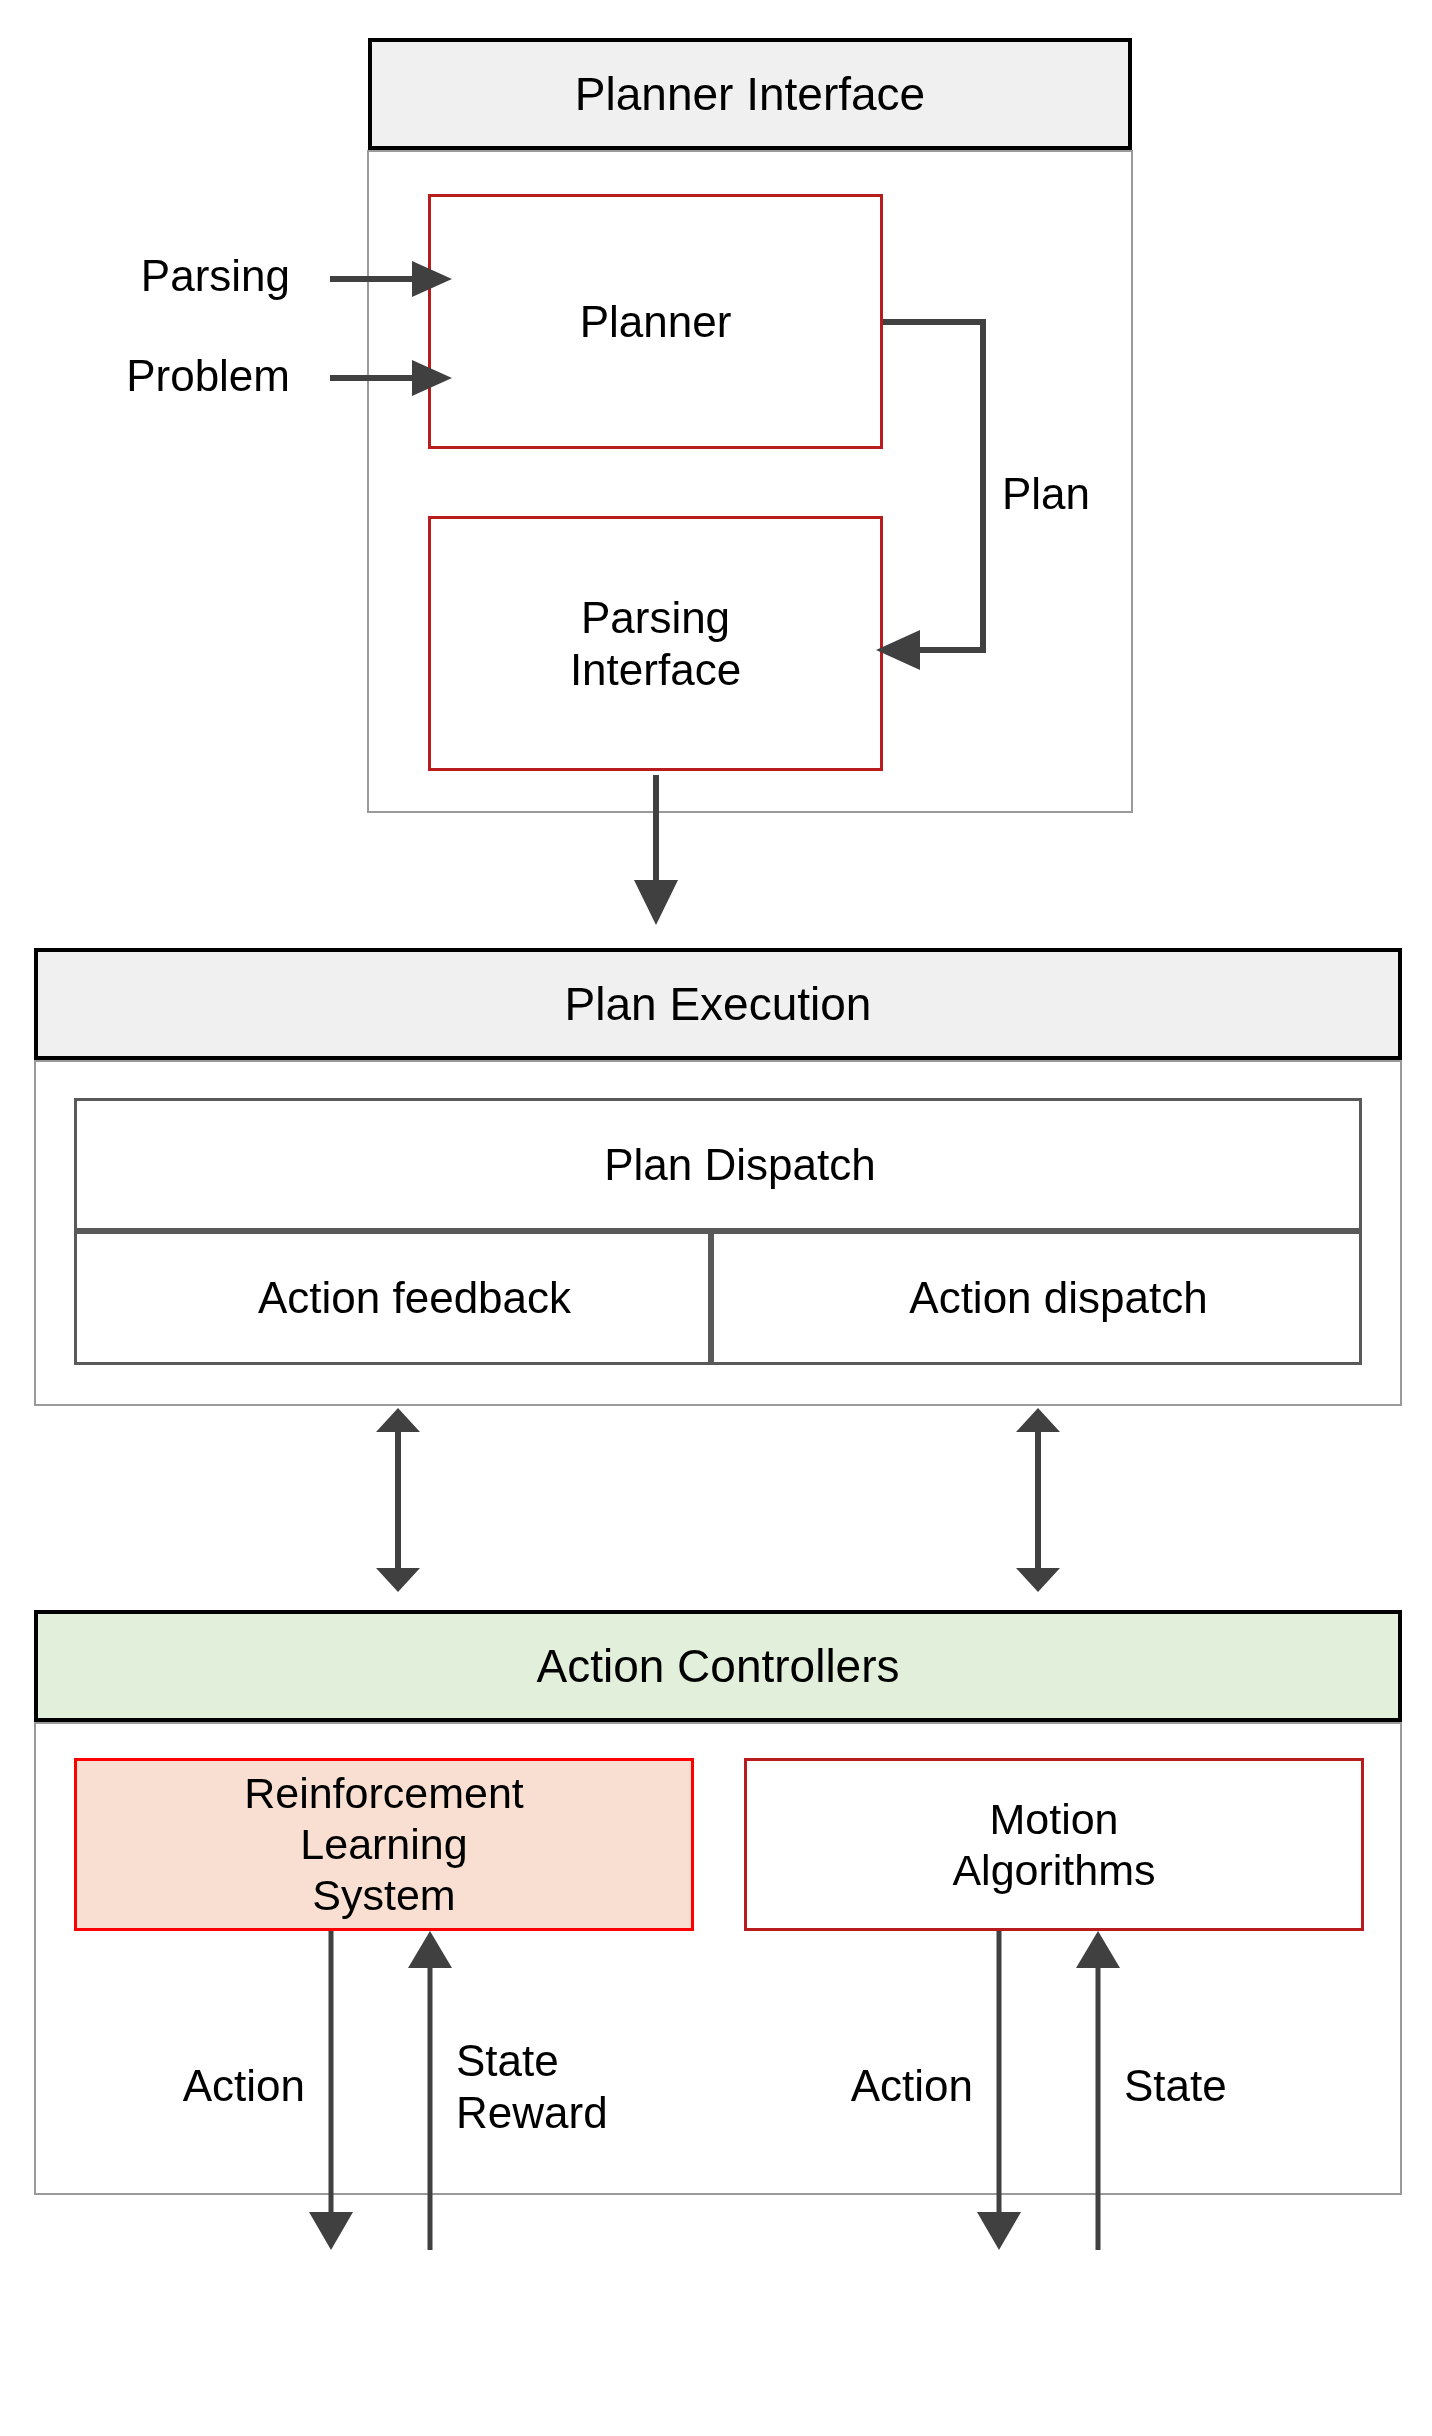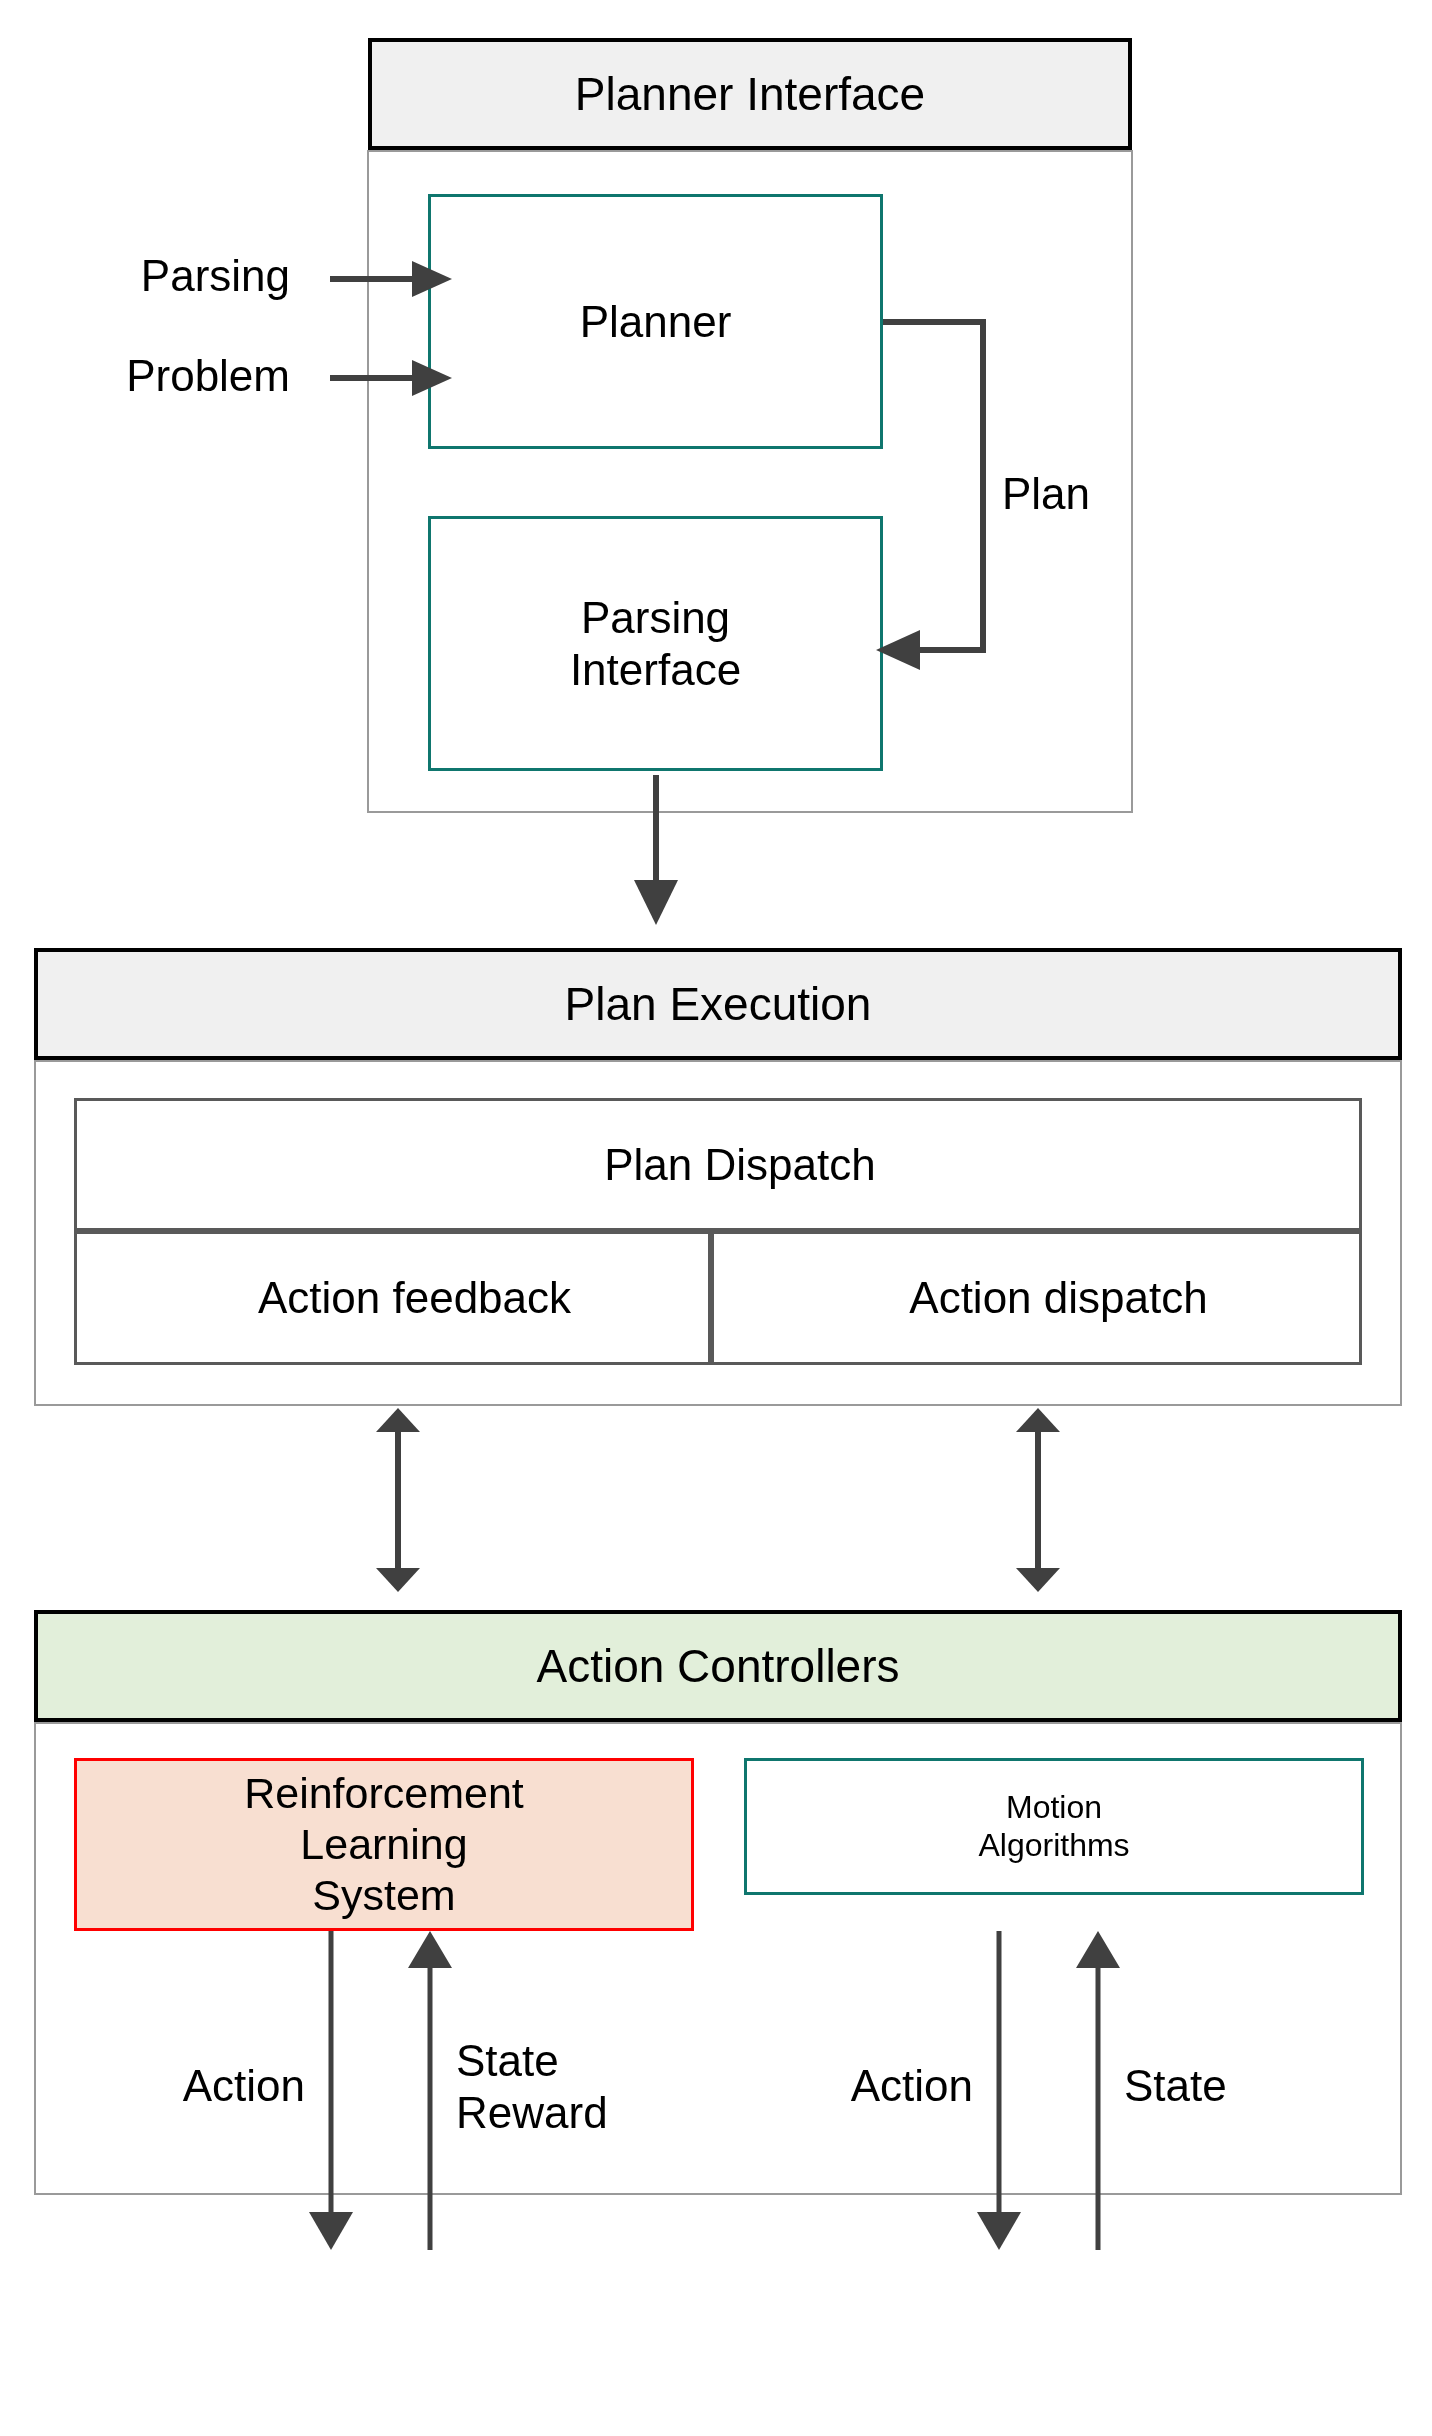--- a/index.html
+++ b/index.html
@@ -45,7 +45,7 @@
   }
   
   .inner-box {
-    border: 3px solid #0f766e;
+    border: 3px solid #b91c1c;
     background: #ffffff;
     font-size: 44px;
   }

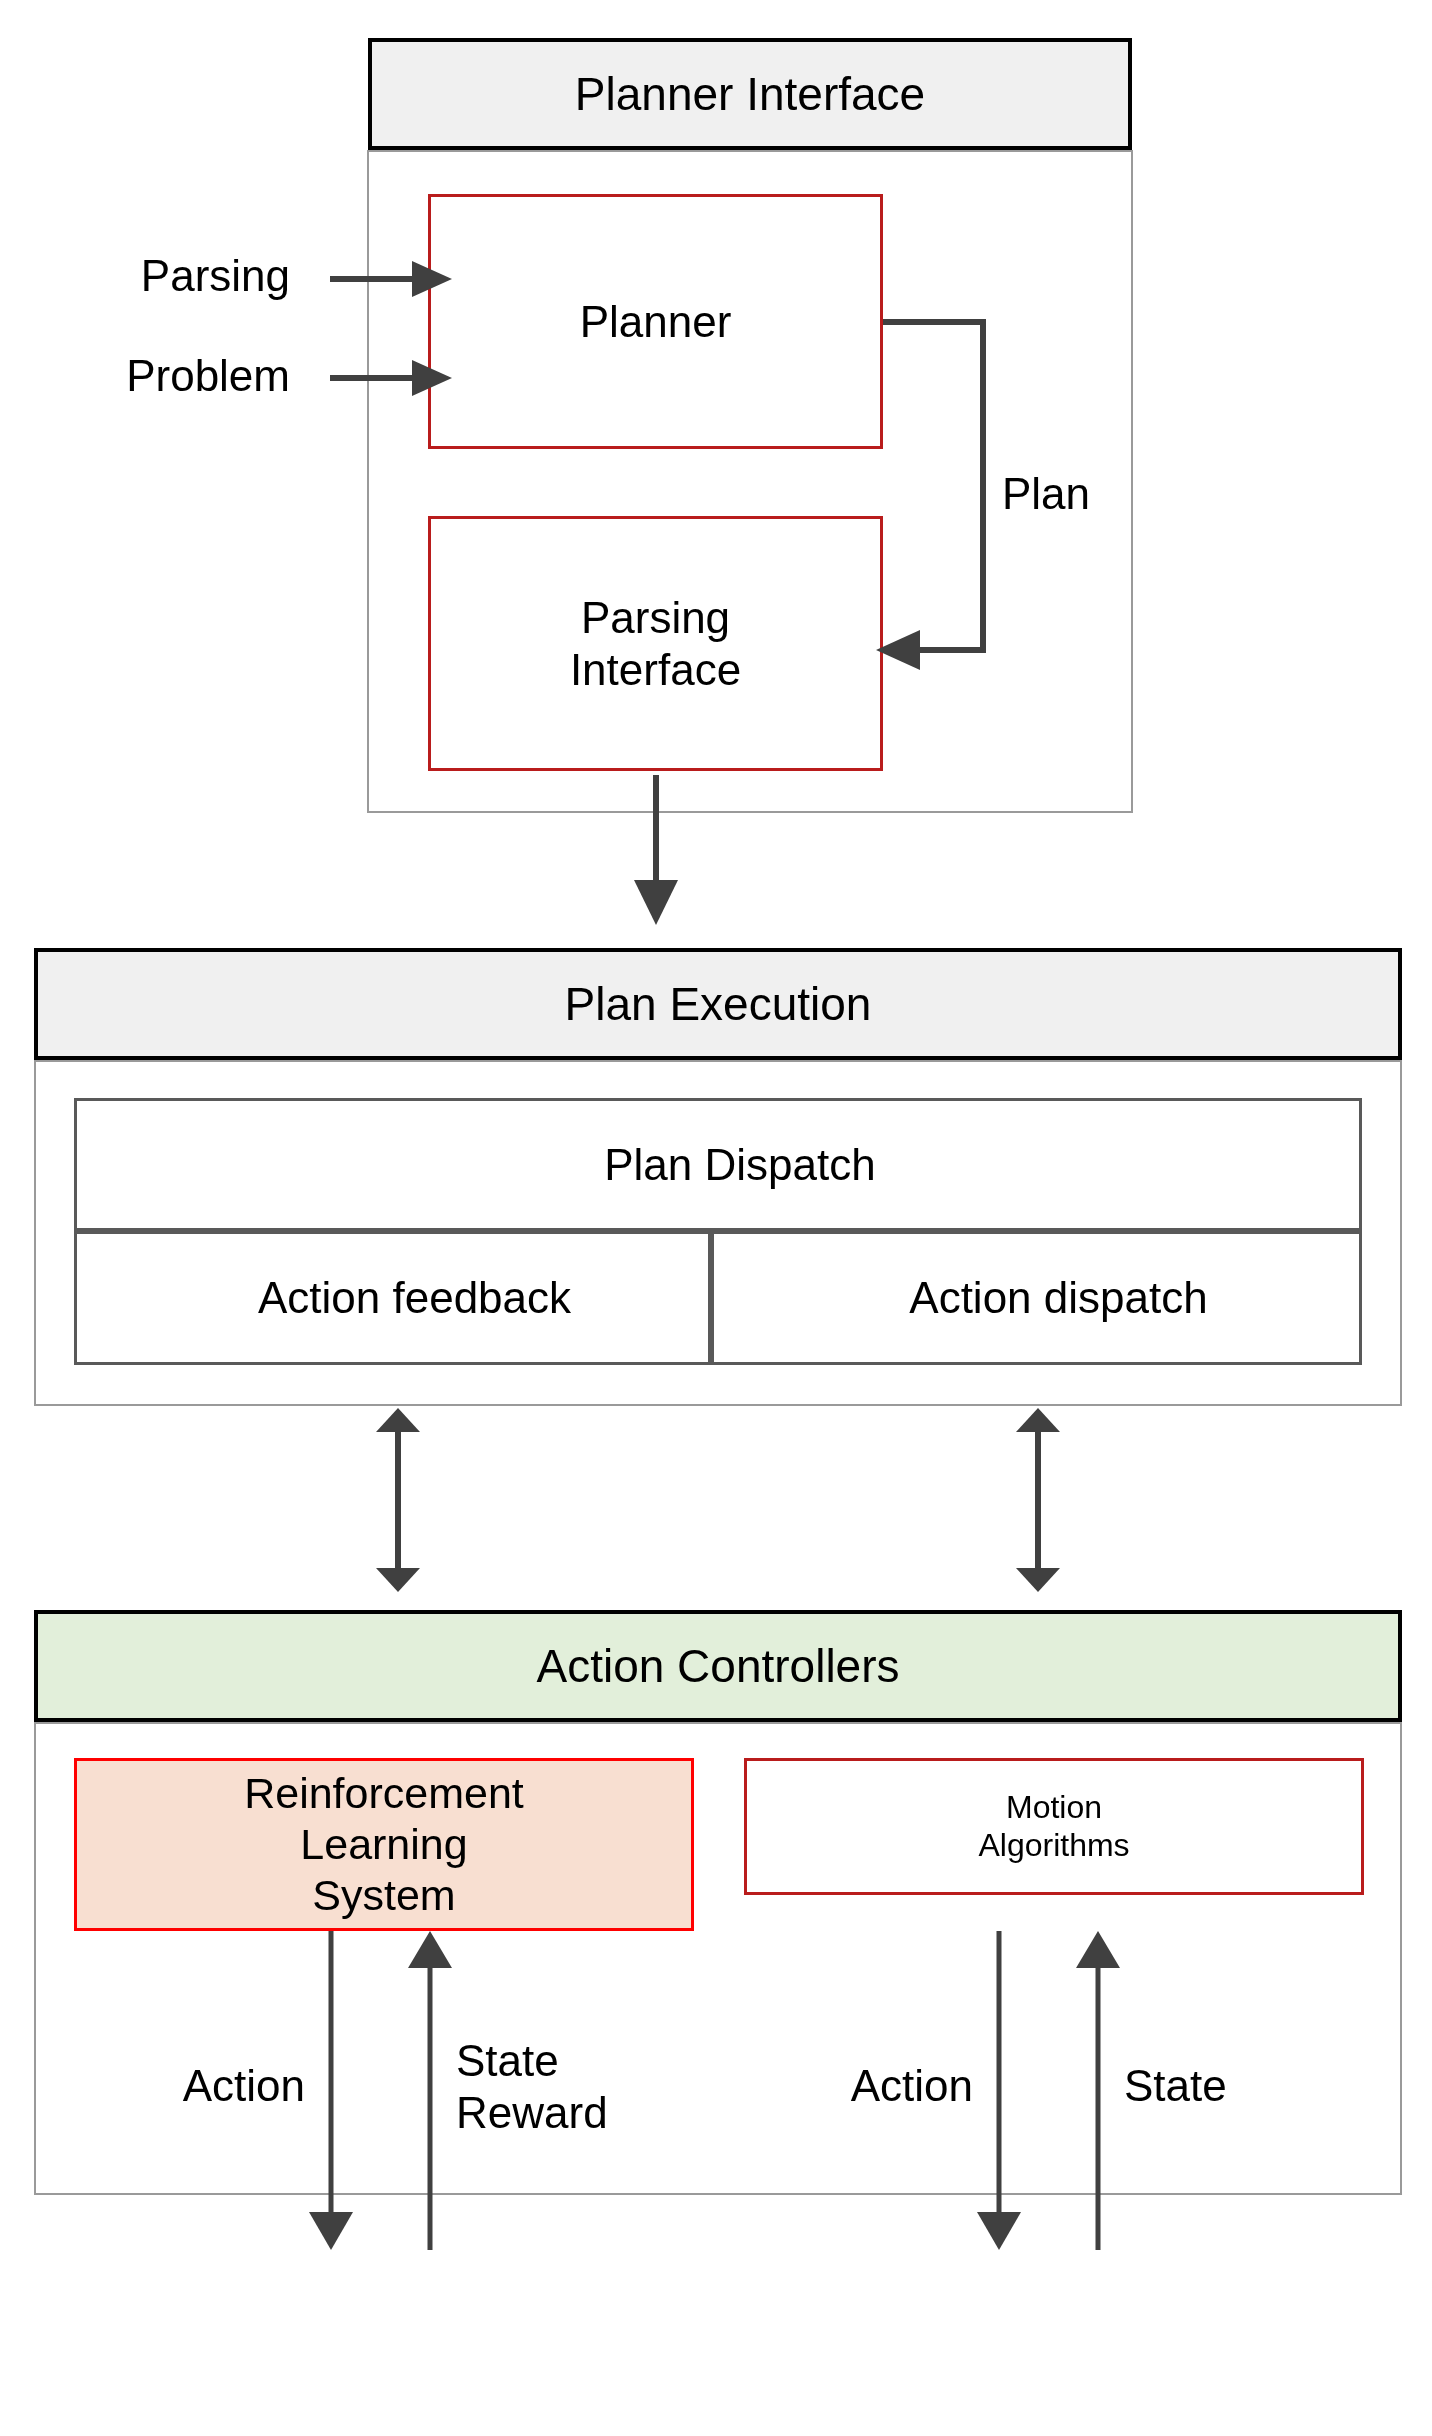--- a/index.html
+++ b/index.html
@@ -149,7 +149,7 @@
 Learning
 System</div>
 
-  <div class="box inner-box" style="left:744px; top:1758px; width:620px; height:137px; white-space:pre-line; font-size:32px;">Motion
+  <div class="box inner-box" style="left:744px; top:1758px; width:620px; height:173px; white-space:pre-line; font-size:43px;">Motion
 Algorithms</div>
 
   <svg class="conn" style="left:0px; top:0px; width:1432px; height:2436px;">

